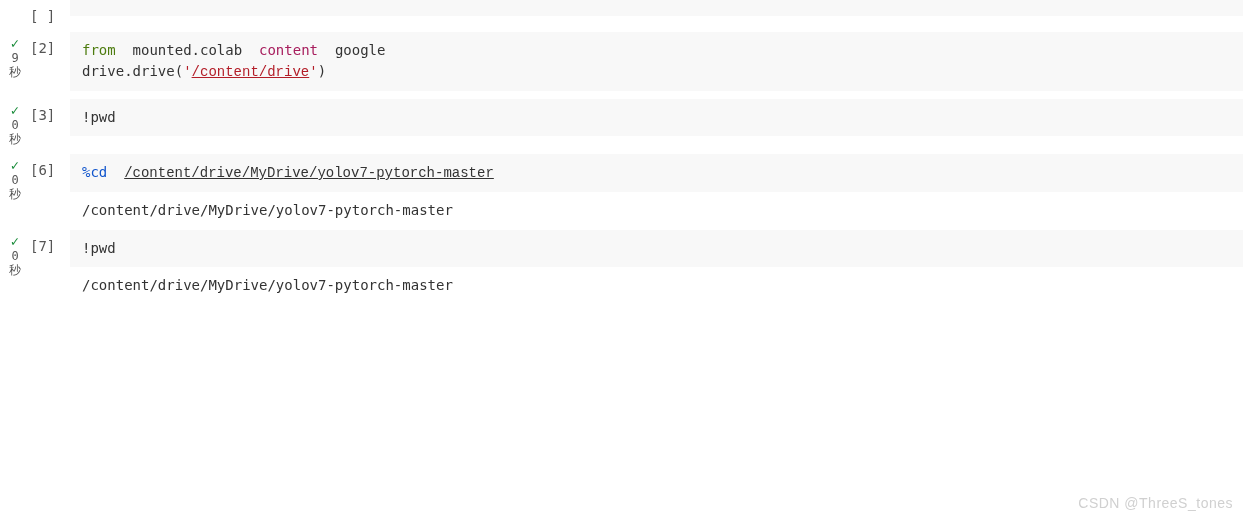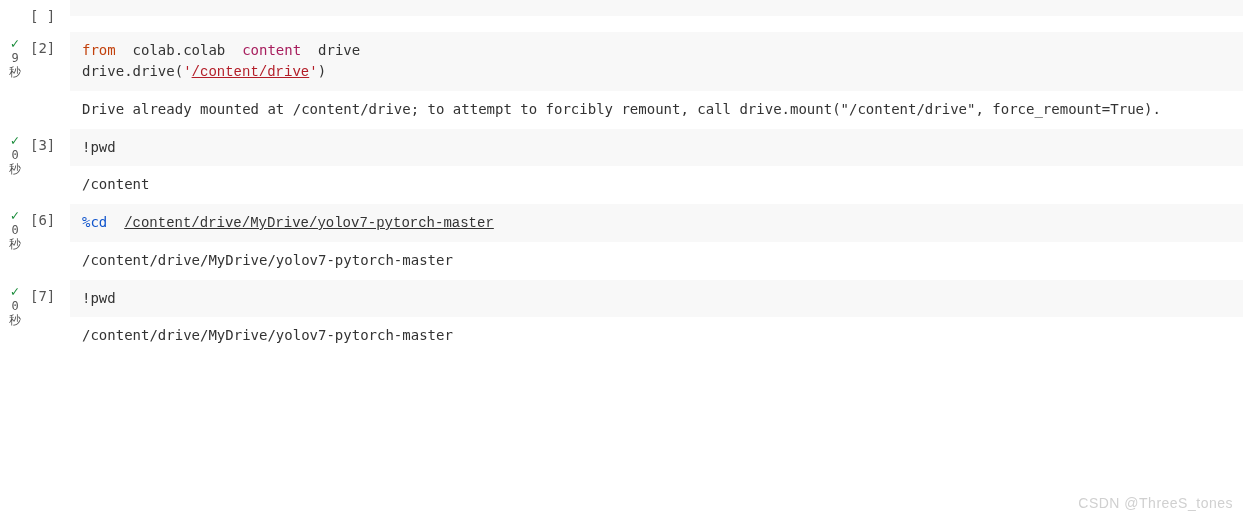--- a/index.html
+++ b/index.html
@@ -52,7 +52,7 @@
     white-space: pre;
     color: #333;
   }
-  .kw-from { color: #c2410c; text-align: right; }
+  .kw-from { color: #4d7c0f; text-align: right; }
   .kw-import { color: #a71d5d; }
   .str { color: #b31d28; }
   .magic { color: #1155cc; margin-top: 44px; }

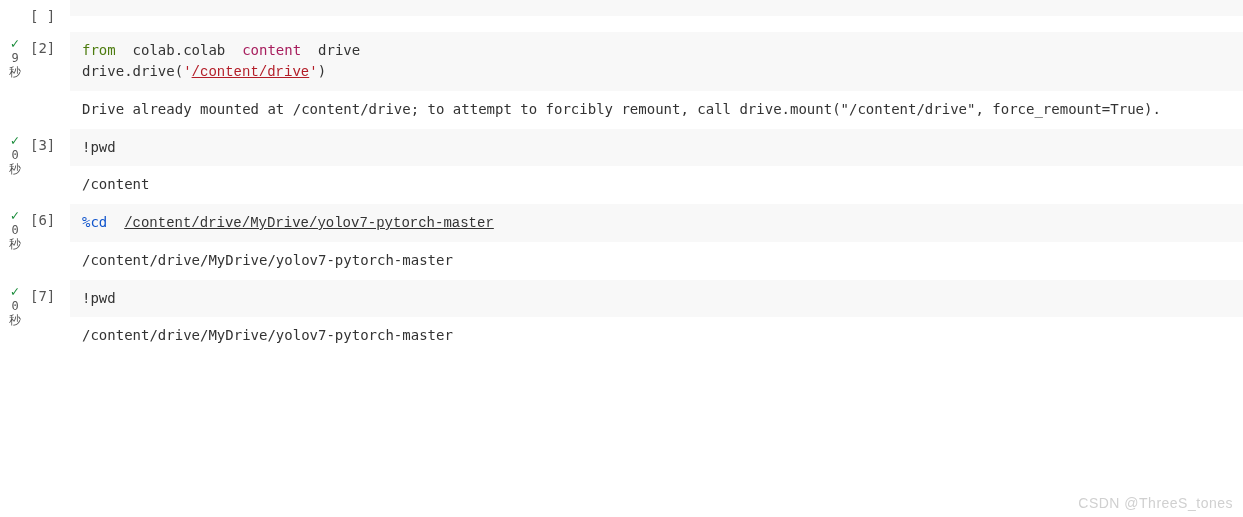--- a/index.html
+++ b/index.html
@@ -94,7 +94,7 @@
   </div>
   <div class="prompt">[2]</div>
   <div class="main">
-    <div class="code-area"><span class="kw-from">from</span>  <span>colab.colab</span>  <span class="kw-import">content</span>  <span>drive</span>
+    <div class="code-area"><span class="kw-from">from</span>  <span>mounted.colab</span>  <span class="kw-import">content</span>  <span>drive</span>
 <span>drive.drive(</span><span class="str">'</span><span class="str uline">/content/drive</span><span class="str">'</span><span>)</span></div>
     <div class="output">Drive already mounted at /content/drive; to attempt to forcibly remount, call drive.mount("/content/drive", force_remount=True).</div>
   </div>

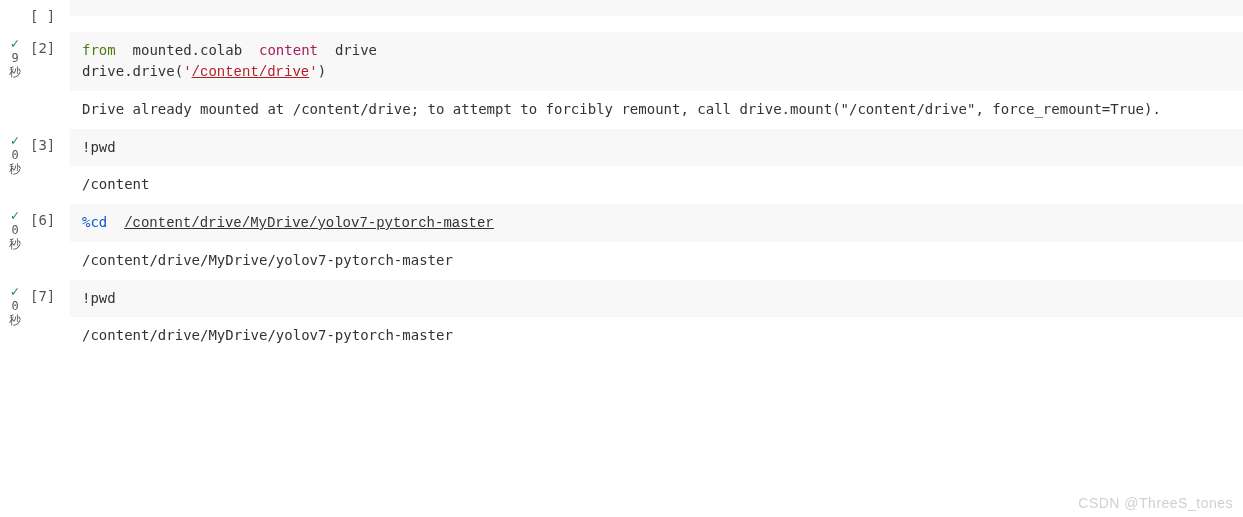--- a/index.html
+++ b/index.html
@@ -94,7 +94,7 @@
   </div>
   <div class="prompt">[2]</div>
   <div class="main">
-    <div class="code-area"><span class="kw-from">from</span>  <span>mounted.colab</span>  <span class="kw-import">content</span>  <span>drive</span>
+    <div class="code-area"><span class="kw-from">from</span>  <span>mounted.colab</span>  <span class="kw-import">content</span>  <span>google</span>
 <span>drive.drive(</span><span class="str">'</span><span class="str uline">/content/drive</span><span class="str">'</span><span>)</span></div>
     <div class="output">Drive already mounted at /content/drive; to attempt to forcibly remount, call drive.mount("/content/drive", force_remount=True).</div>
   </div>

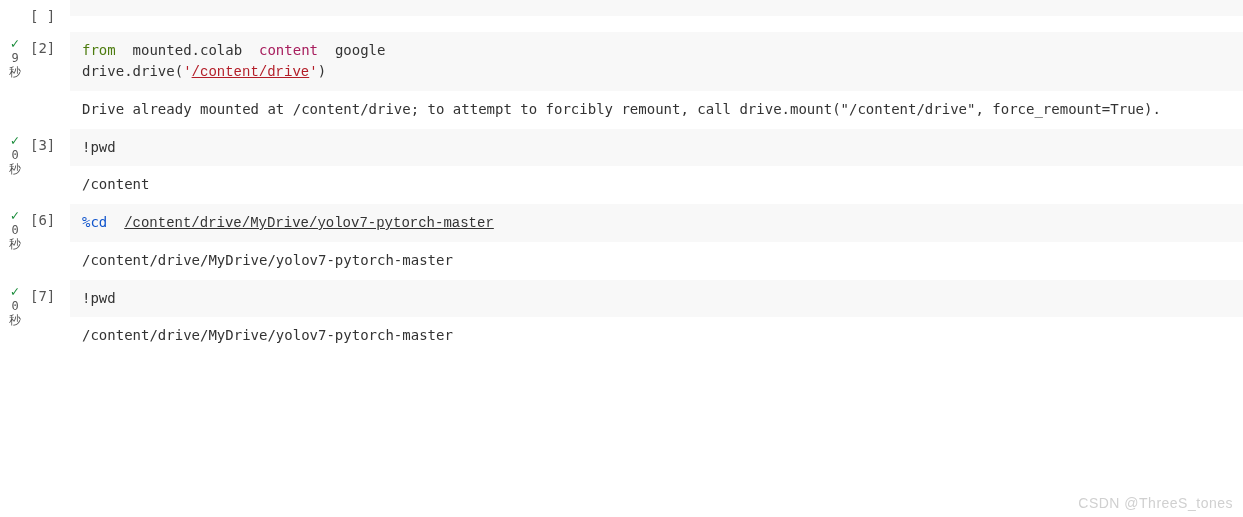--- a/index.html
+++ b/index.html
@@ -96,7 +96,6 @@
   <div class="main">
     <div class="code-area"><span class="kw-from">from</span>  <span>mounted.colab</span>  <span class="kw-import">content</span>  <span>google</span>
 <span>drive.drive(</span><span class="str">'</span><span class="str uline">/content/drive</span><span class="str">'</span><span>)</span></div>
-    <div class="output">Drive already mounted at /content/drive; to attempt to forcibly remount, call drive.mount("/content/drive", force_remount=True).</div>
   </div>
 </div>
 

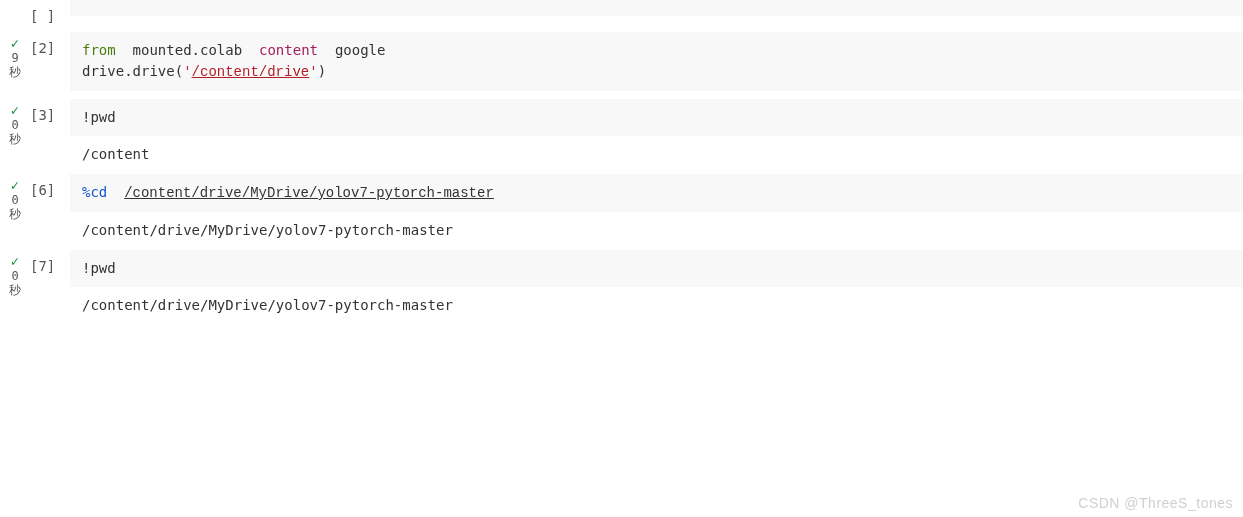--- a/index.html
+++ b/index.html
@@ -108,7 +108,6 @@
   <div class="prompt">[3]</div>
   <div class="main">
     <div class="code-area">!pwd</div>
-    <div class="output">/content</div>
   </div>
 </div>
 

